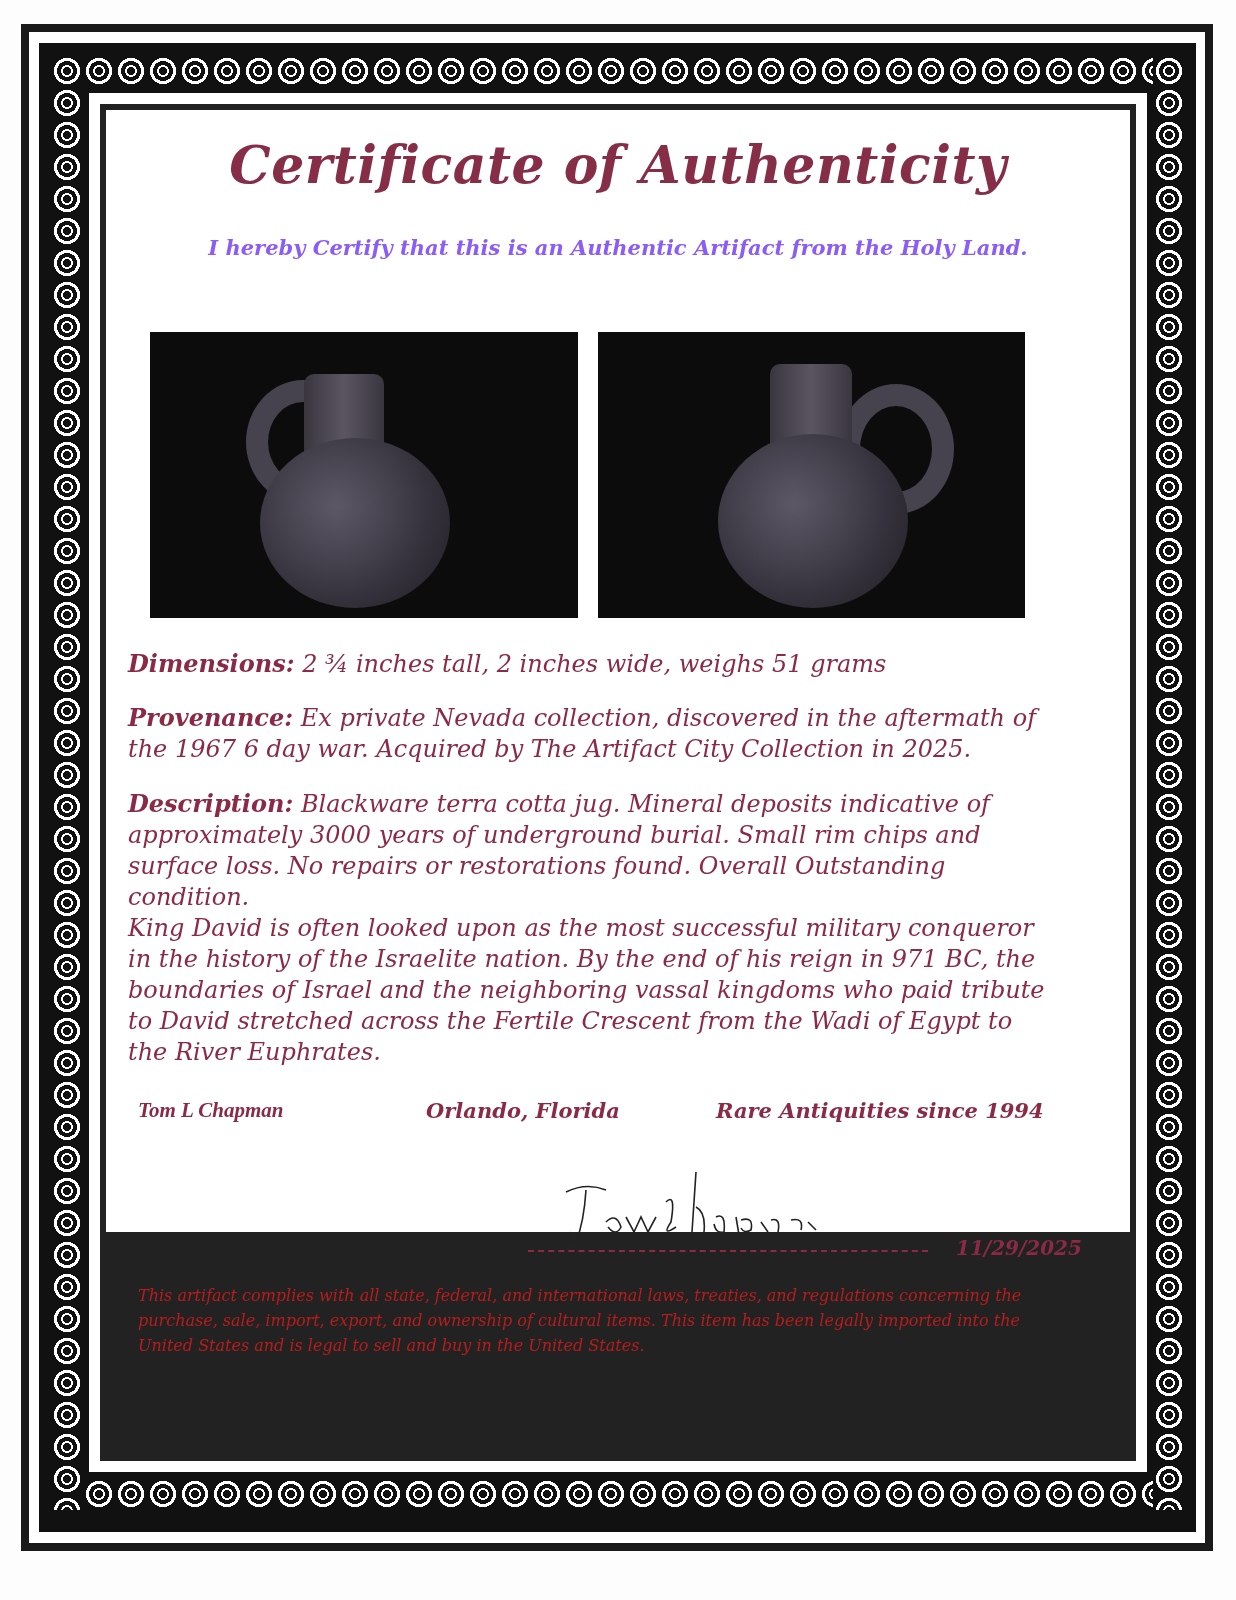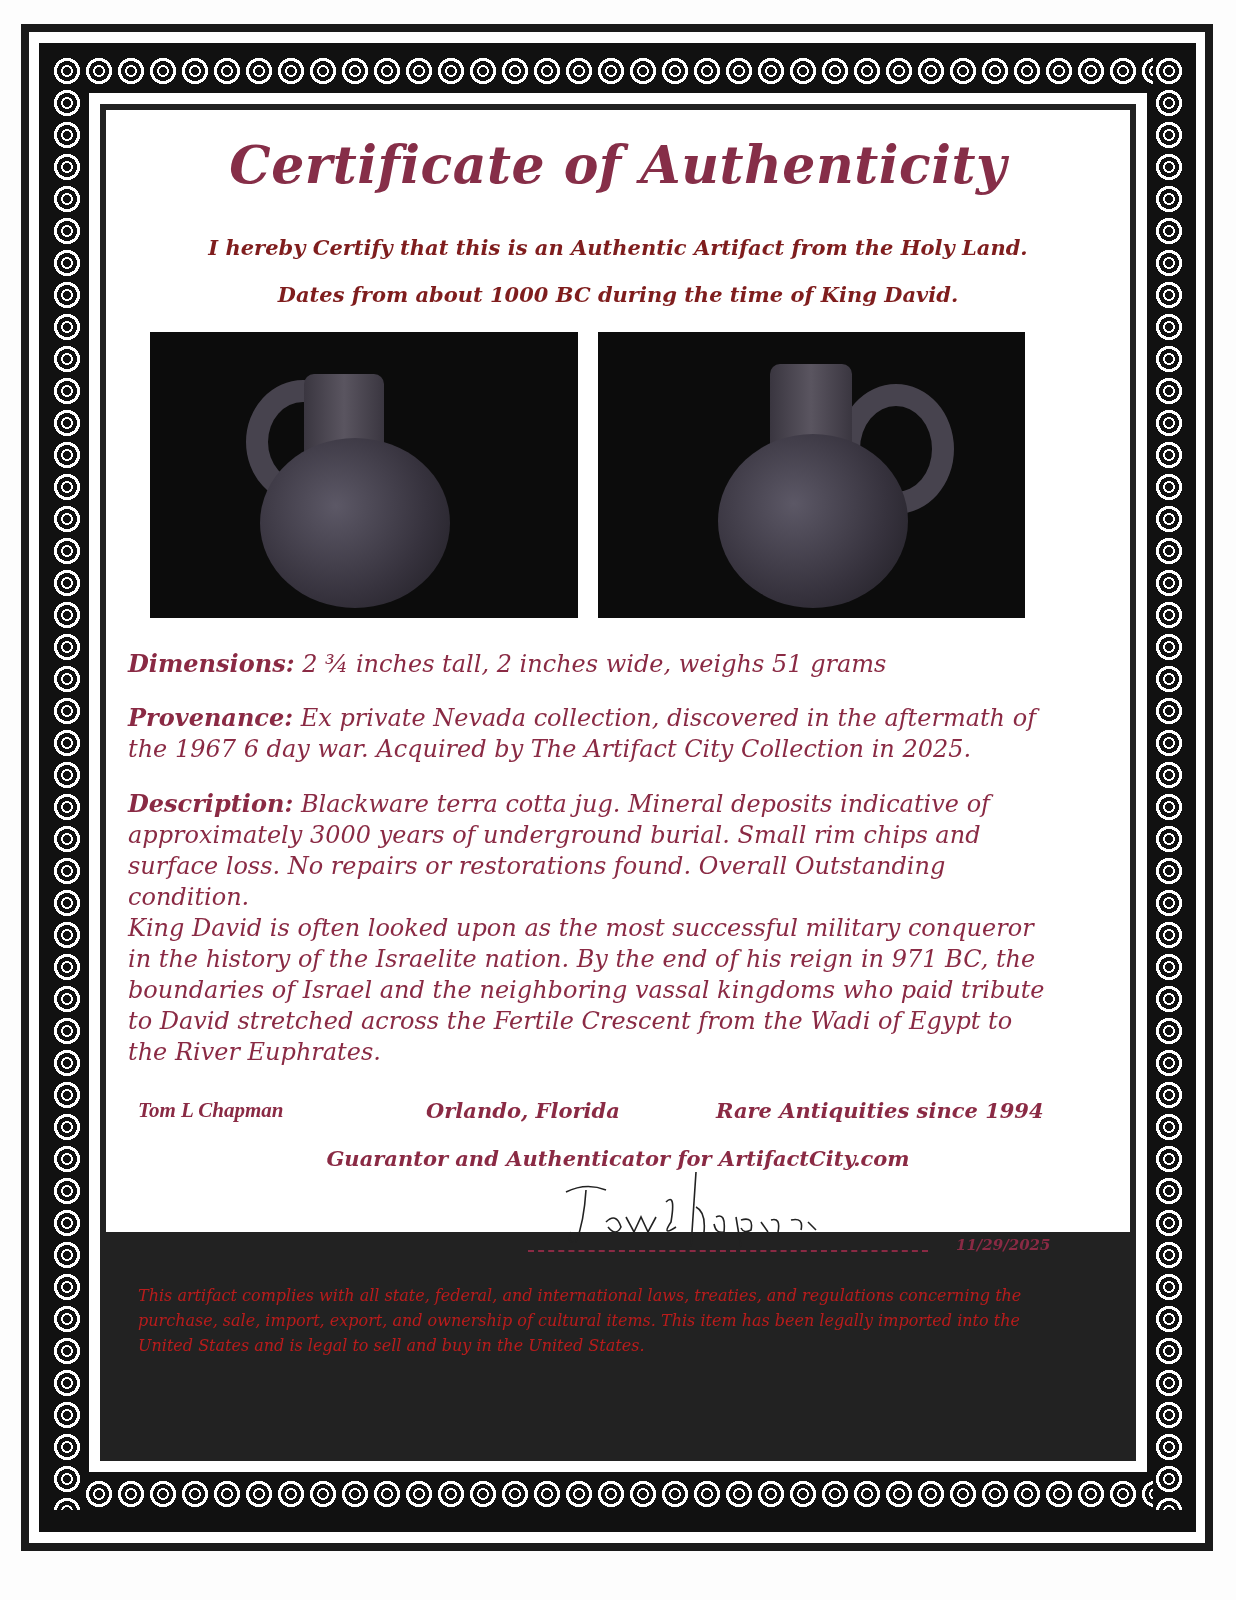--- a/index.html
+++ b/index.html
@@ -24,7 +24,7 @@
   .inner-frame { position:absolute; left:100px; top:104px; width:1036px; height:1357px; background:#222; }
   .content { position:absolute; left:106px; top:110px; width:1024px; height:1122px; background:#fff; color:#8a2a44; font-style:italic; }
   .title { position:absolute; left:0; right:0; top:24px; text-align:center; font-size:52px; font-weight:bold; color:#862e48; font-family:"DejaVu Serif", serif; letter-spacing:0.5px; }
-  .sub1, .sub2 { position:absolute; left:0; right:0; text-align:center; font-size:21px; font-weight:bold; color:#7f1d1d; }
+  .sub1, .sub2 { position:absolute; left:0; right:0; text-align:center; font-size:21px; font-weight:bold; color:#8b5cf6; }
   .sub1 { top:125px; }
   .sub2 { top:172px; }
   .photo { position:absolute; top:222px; height:286px; background:#0c0c0c; }

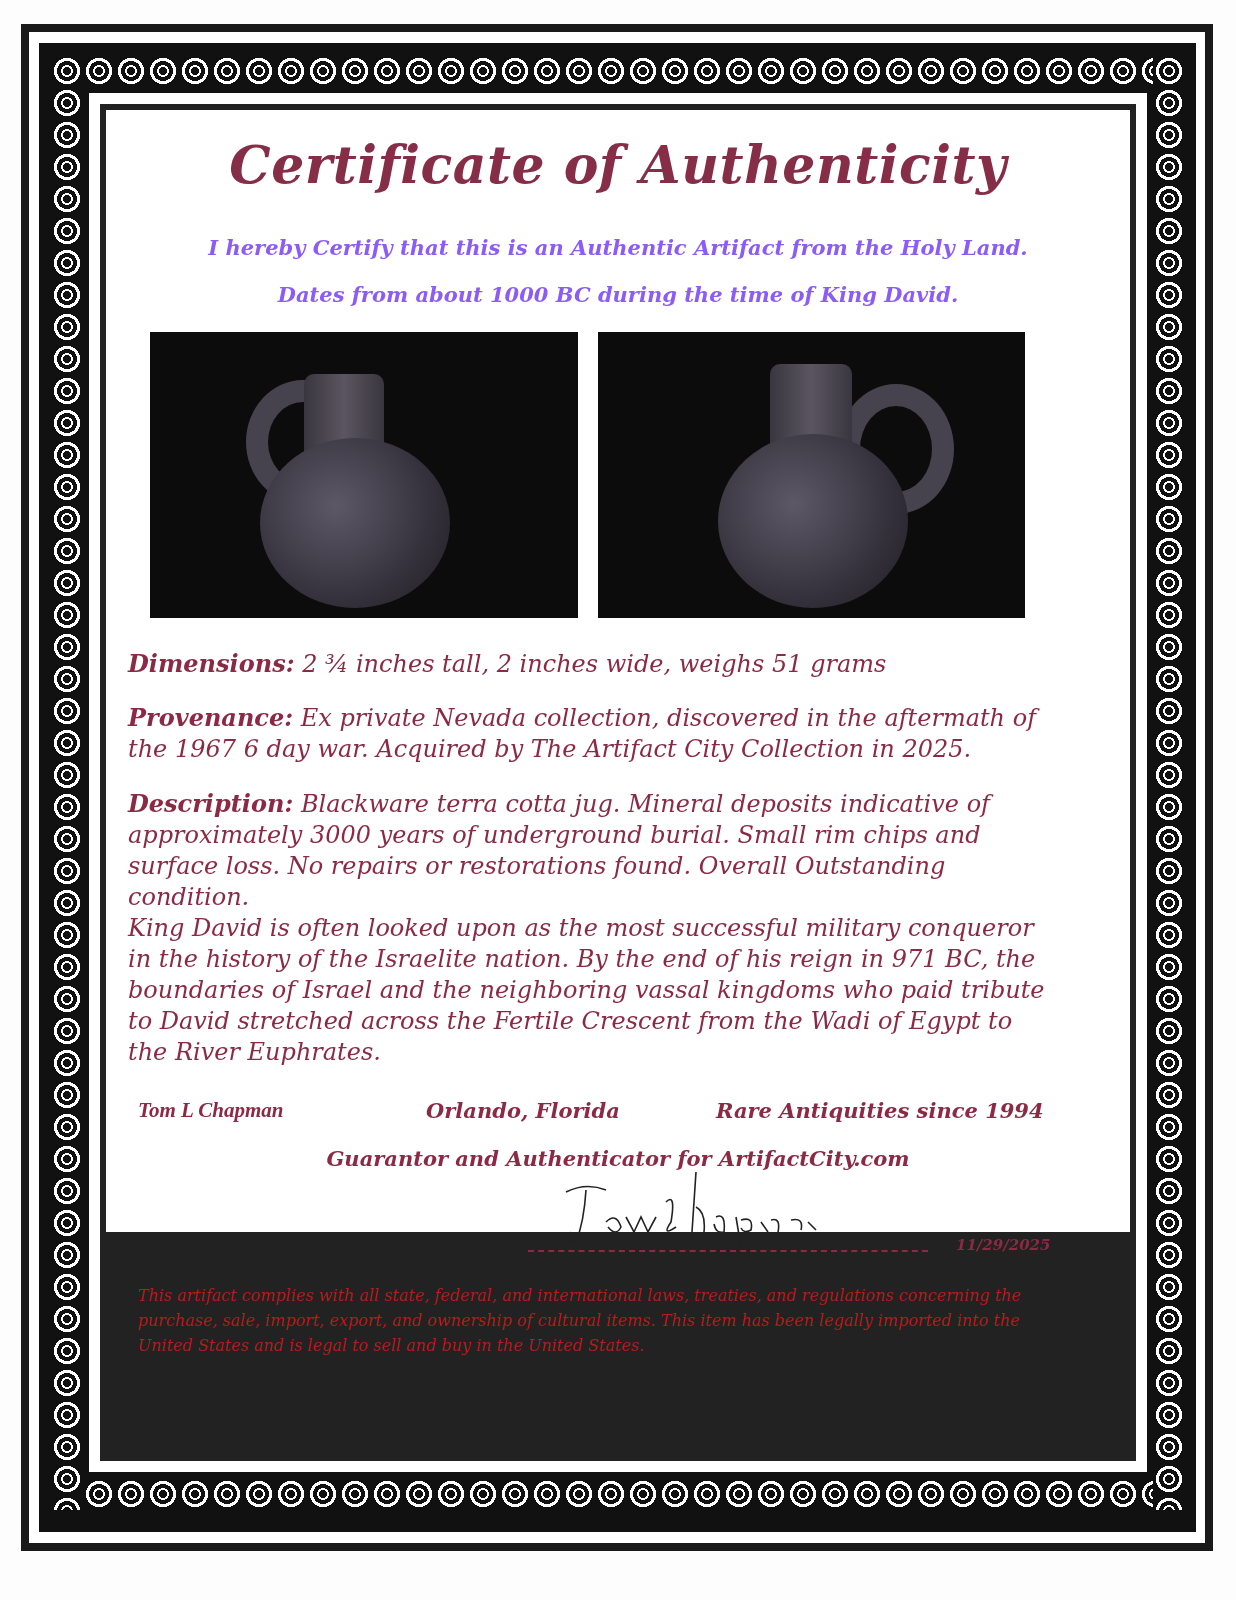--- a/index.html
+++ b/index.html
@@ -64,7 +64,6 @@
 <div class="content">
   <div class="title">Certificate of Authenticity</div>
   <div class="sub1">I hereby Certify that this is an Authentic Artifact from the Holy Land.</div>
-  <div class="sub2">Dates from about 1000 BC during the time of King David.</div>
 
   <div class="photo photo-left">
     <div class="jug" style="left:90px; top:36px; width:220px; height:230px;">

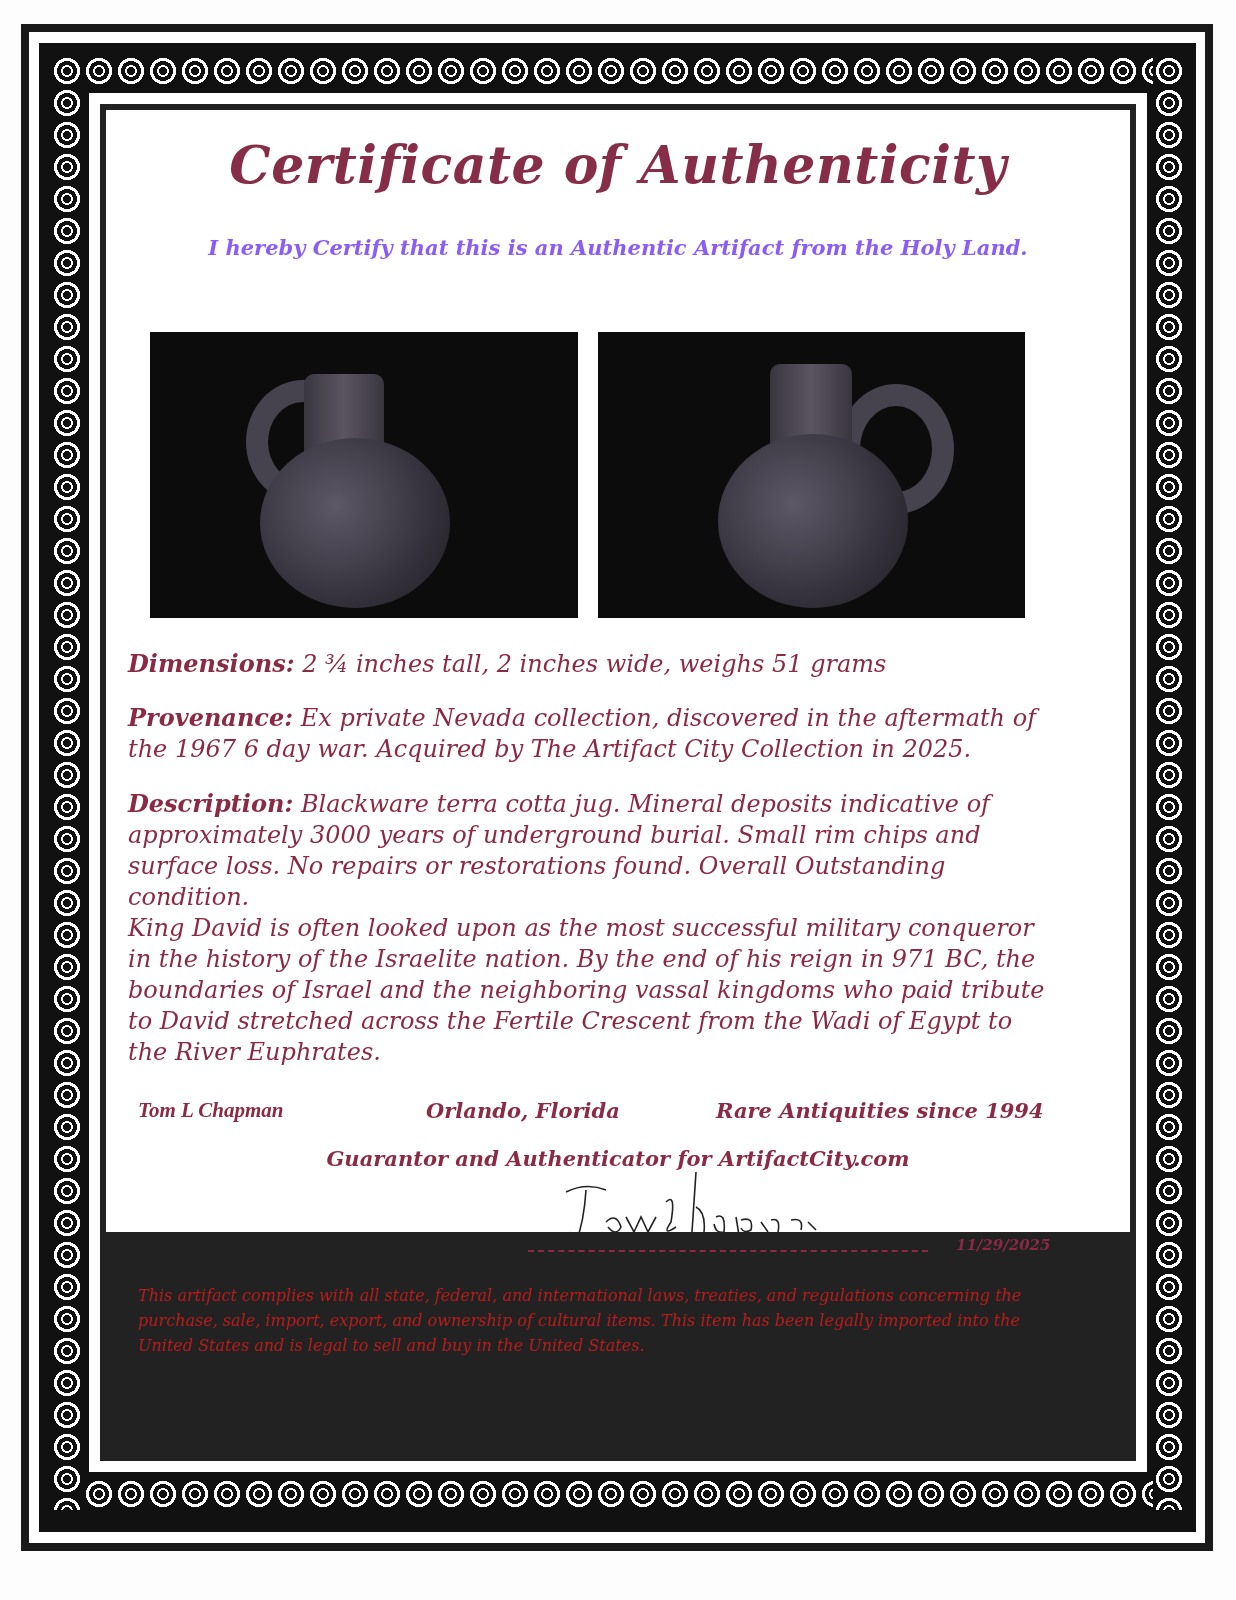--- a/index.html
+++ b/index.html
@@ -96,7 +96,6 @@
     <span style="left:320px;">Orlando, Florida</span>
     <span style="left:610px;">Rare Antiquities since 1994</span>
   </div>
-  <div class="guarantor">Guarantor and Authenticator for ArtifactCity.com</div>
 
   <svg class="signature" viewBox="0 0 300 80">
     <path d="M20 20 Q40 10 60 18 M40 18 Q38 50 30 70 Q20 72 25 60 M60 50 Q70 40 75 55 Q70 65 62 55 M80 45 L88 60 L95 45 L102 60 L110 45 M120 30 Q130 20 125 50 Q115 65 130 55 M150 0 L145 75 M150 35 Q160 40 158 60 M170 45 Q180 40 178 60 Q170 62 168 52 M190 45 L195 75 M195 48 Q208 44 205 58 Q198 62 195 56 M215 50 L222 60 M225 48 Q235 45 232 60 M245 48 Q258 45 255 58 M262 50 L270 58" stroke="#222" stroke-width="1.6" fill="none"></path>

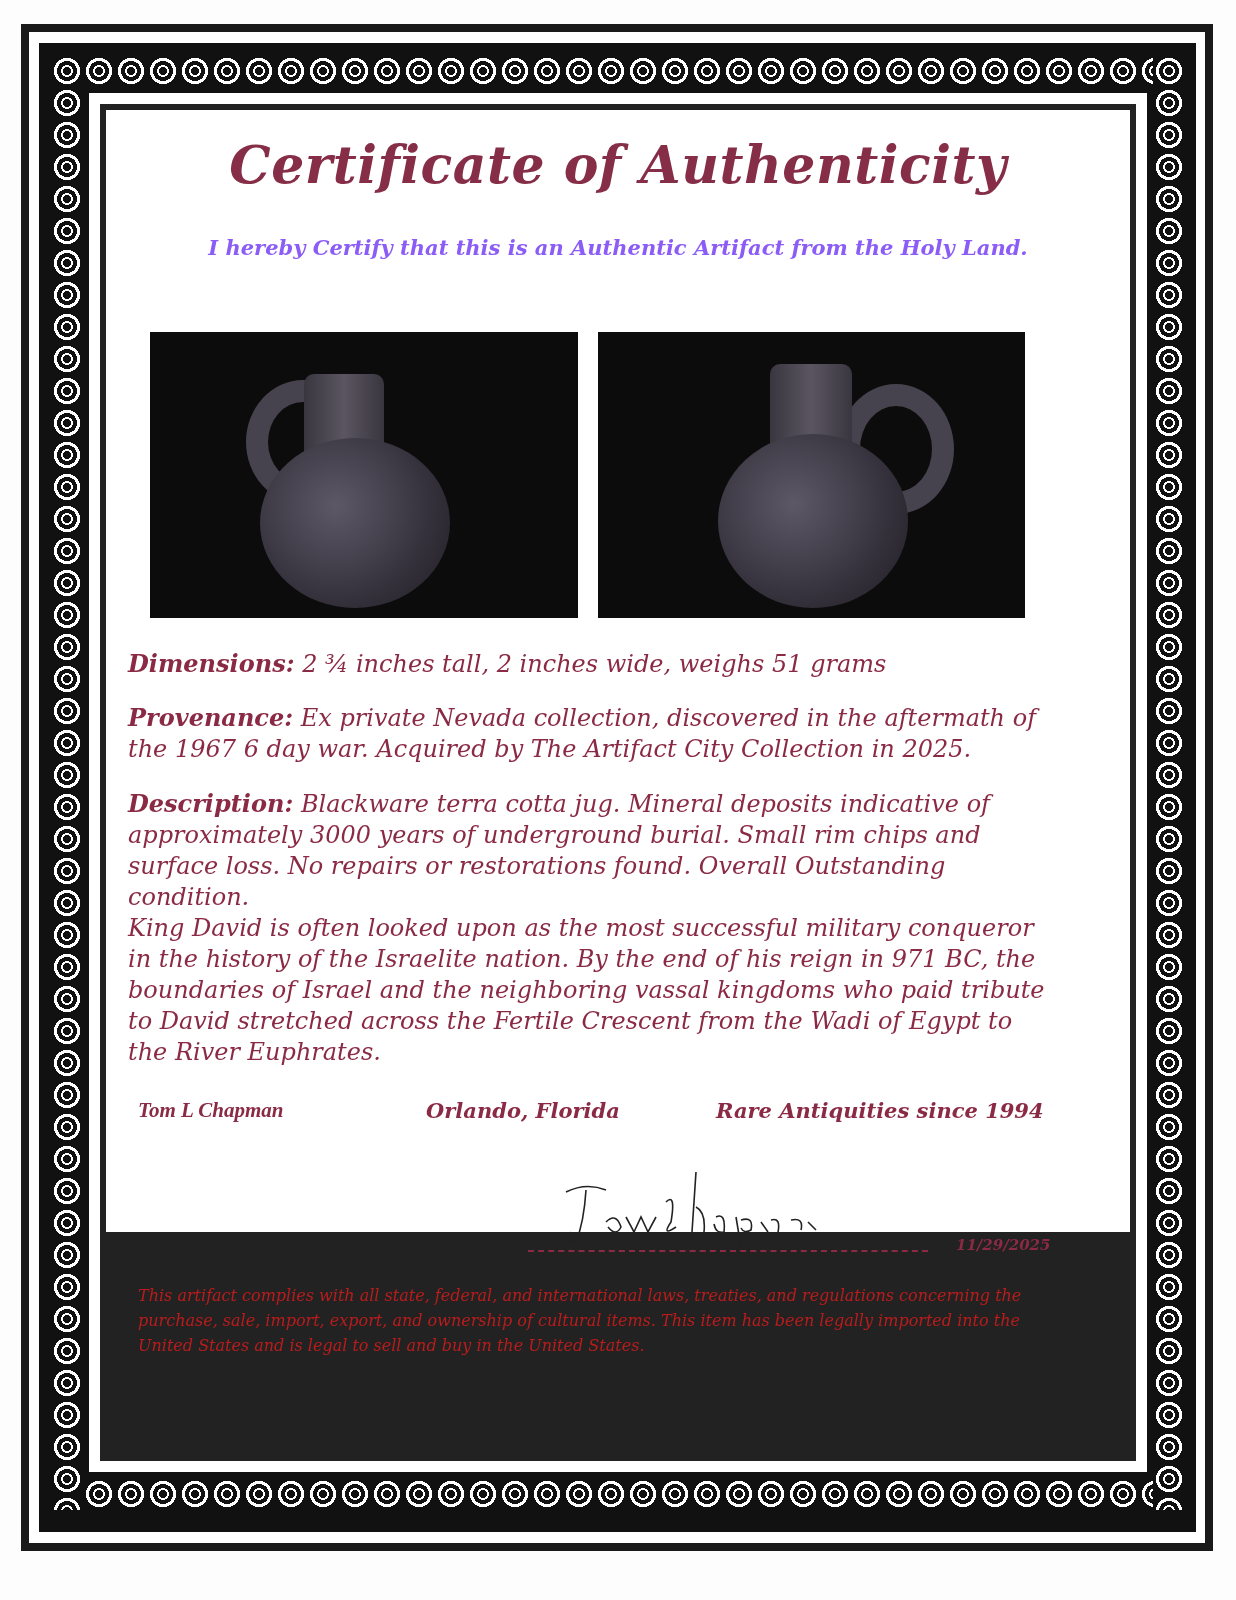--- a/index.html
+++ b/index.html
@@ -45,7 +45,7 @@
   .guarantor { position:absolute; top:1036px; left:0; right:0; text-align:center; font-size:21px; font-weight:bold; color:#8a2a44; }
   .signature { position:absolute; left:440px; top:1062px; width:300px; height:80px; }
   .sig-line { position:absolute; left:422px; top:1140px; width:400px; border-top:2px dashed #8a2a44; }
-  .date { position:absolute; left:850px; top:1126px; font-size:15px; font-weight:bold; color:#8a2a44; }
+  .date { position:absolute; left:850px; top:1126px; font-size:20px; font-weight:bold; color:#8a2a44; }
   .legal { position:absolute; left:32px; top:1165px; width:900px; font-size:16px; line-height:25px; color:#b91c1c;margin-top:8px; }
 </style>
 </head>

